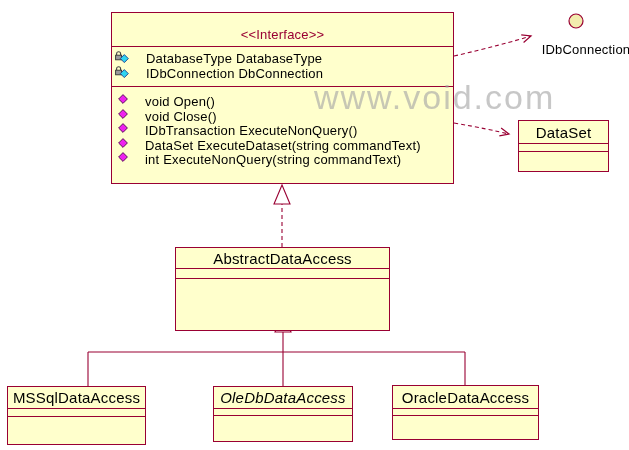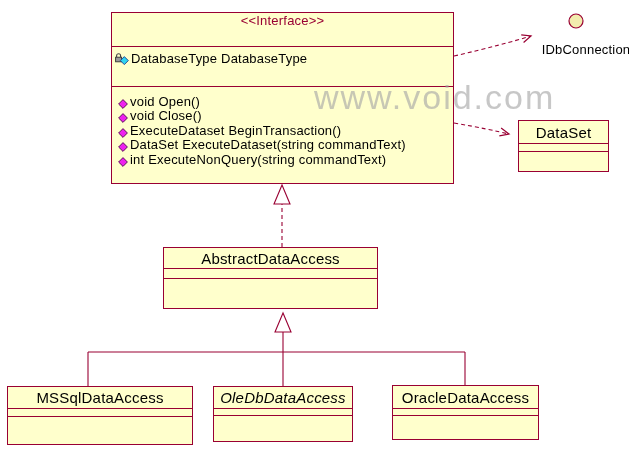--- a/index.html
+++ b/index.html
@@ -17,7 +17,7 @@
   .compartment.first{border-top:none;}
   .iface-header{
     text-align:center;color:#990033;font-size:13px;line-height:15px;
-    padding-top:0;letter-spacing:0.2px;
+    padding-top:14px;letter-spacing:0.2px;
   }
   .class-title{
     text-align:center;color:#000;font-size:15px;letter-spacing:0.2px;

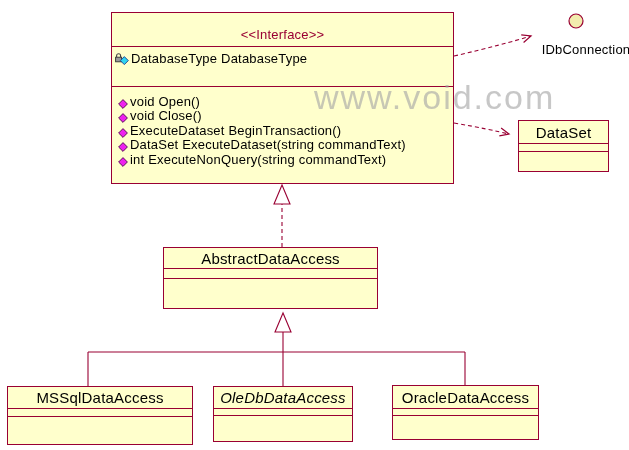--- a/index.html
+++ b/index.html
@@ -24,7 +24,7 @@
     display:flex;align-items:center;justify-content:center;height:100%;
   }
   .member-row{
-    display:flex;align-items:flex-end;gap:2px;height:15px;
+    display:flex;align-items:flex-start;gap:17px;height:15px;
     white-space:nowrap;color:#000;font-size:13px;letter-spacing:0.2px;
   }
   .attr-list{padding:4px 0 0 3px;}

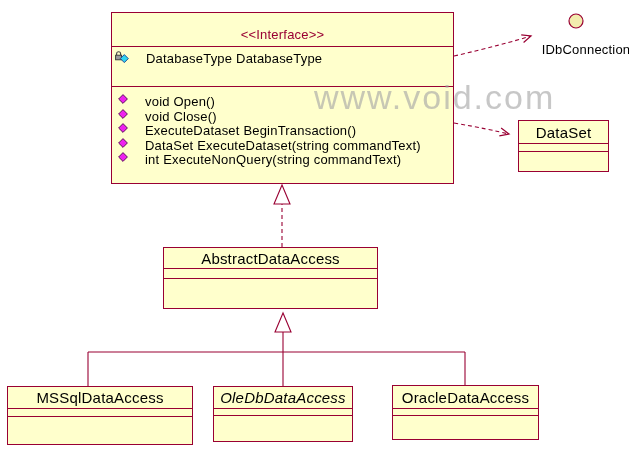--- a/index.html
+++ b/index.html
@@ -83,6 +83,16 @@
         </svg>
       </span>
       <span>DatabaseType DatabaseType</span>
+    </div>
+    <div class="member-row">
+      <span class="icon">
+        <svg width="14" height="13" viewBox="0 0 14 13">
+          <path d="M1.6 4.2 V2.8 a2 2 0 0 1 4 0 V4.2" fill="none" stroke="#444" stroke-width="1.1"></path>
+          <rect x="0.6" y="4.2" width="6" height="4.6" fill="#9a9a9a" stroke="#333" stroke-width="0.9"></rect>
+          <path d="M9.3 3.6 L13.3 7.6 L9.3 11.6 L5.3 7.6 Z" fill="#2FD4F0" stroke="#1a3c8f" stroke-width="0.9"></path>
+        </svg>
+      </span>
+      <span>IDbConnection DbConnection</span>
     </div>
   </div>
   <div class="compartment method-list" style="height:70px;">

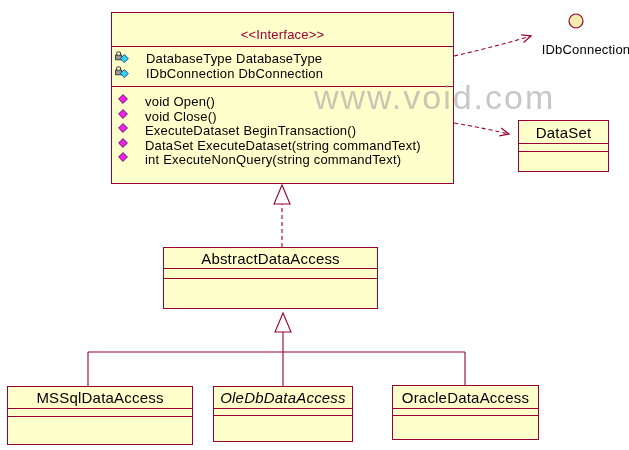--- a/index.html
+++ b/index.html
@@ -118,7 +118,7 @@
           <path d="M5 0.6 L9.4 5 L5 9.4 L0.6 5 Z" fill="#EE22EE" stroke="#4a0d4a" stroke-width="0.9"></path>
         </svg>
       </span>
-      <span>ExecuteDataset BeginTransaction()</span>
+      <span>IDbTransaction ExecuteNonQuery()</span>
     </div>
     <div class="member-row">
       <span class="icon">

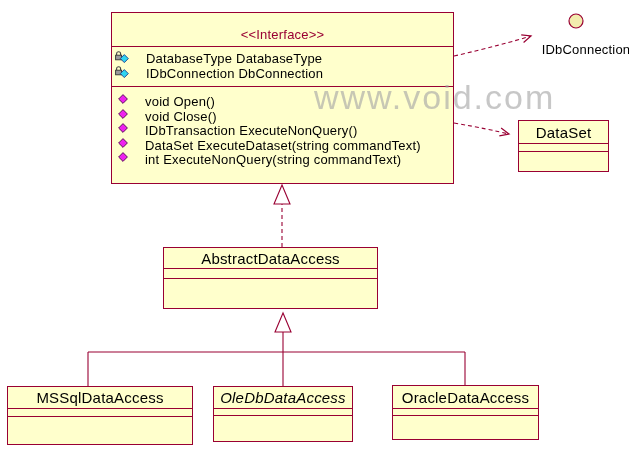--- a/index.html
+++ b/index.html
@@ -149,7 +149,7 @@
   <div class="compartment" style="height:20px;"></div>
 </div>
 
-<div class="uml-box" style="left:163px;top:247px;width:215px;height:62px;">
+<div class="uml-box" style="left:175px;top:247px;width:215px;height:84px;">
   <div class="compartment first" style="height:20px;">
     <div class="class-title">AbstractDataAccess</div>
   </div>

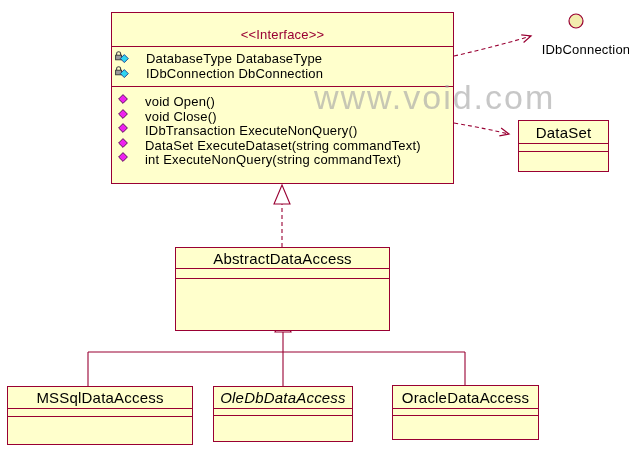--- a/index.html
+++ b/index.html
@@ -157,7 +157,7 @@
   <div class="compartment" style="height:33px;"></div>
 </div>
 
-<div class="uml-box" style="left:7px;top:386px;width:186px;height:59px;">
+<div class="uml-box" style="left:7px;top:386px;width:139px;height:59px;">
   <div class="compartment first" style="height:21px;">
     <div class="class-title">MSSqlDataAccess</div>
   </div>

